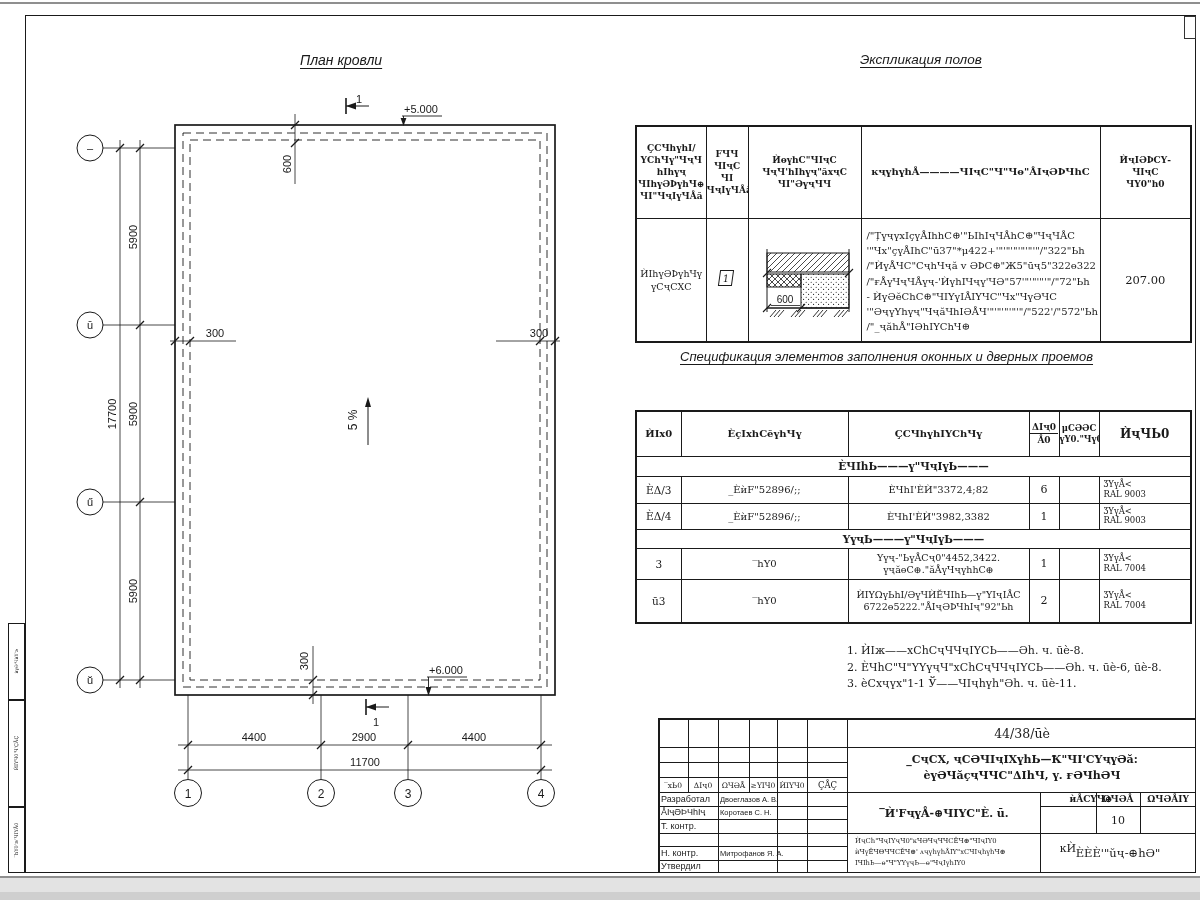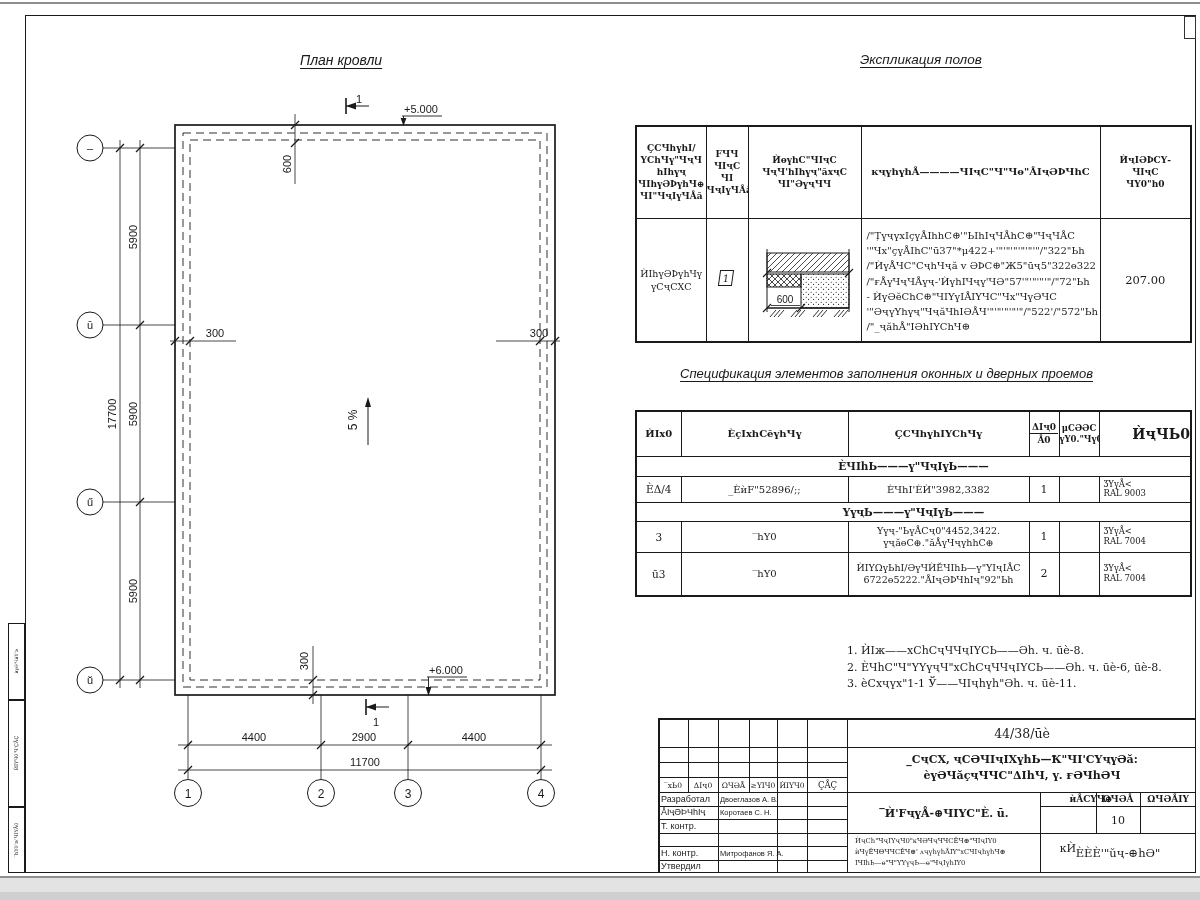--- a/index.html
+++ b/index.html
@@ -230,7 +230,7 @@
     <text x="25" y="57" font-size="10" text-anchor="middle">600</text>
   </svg>
 
-  <div class="abs title-it" style="left:680px;top:366px;width:480px;font-size:13px;">Спецификация элементов заполнения оконных и дверных проемов</div>
+  <div class="abs title-it" style="left:680px;top:349px;width:480px;font-size:13px;">Спецификация элементов заполнения оконных и дверных проемов</div>
 
   <div class="abs" style="left:635px;top:410px;">
     <table class="dt spec">

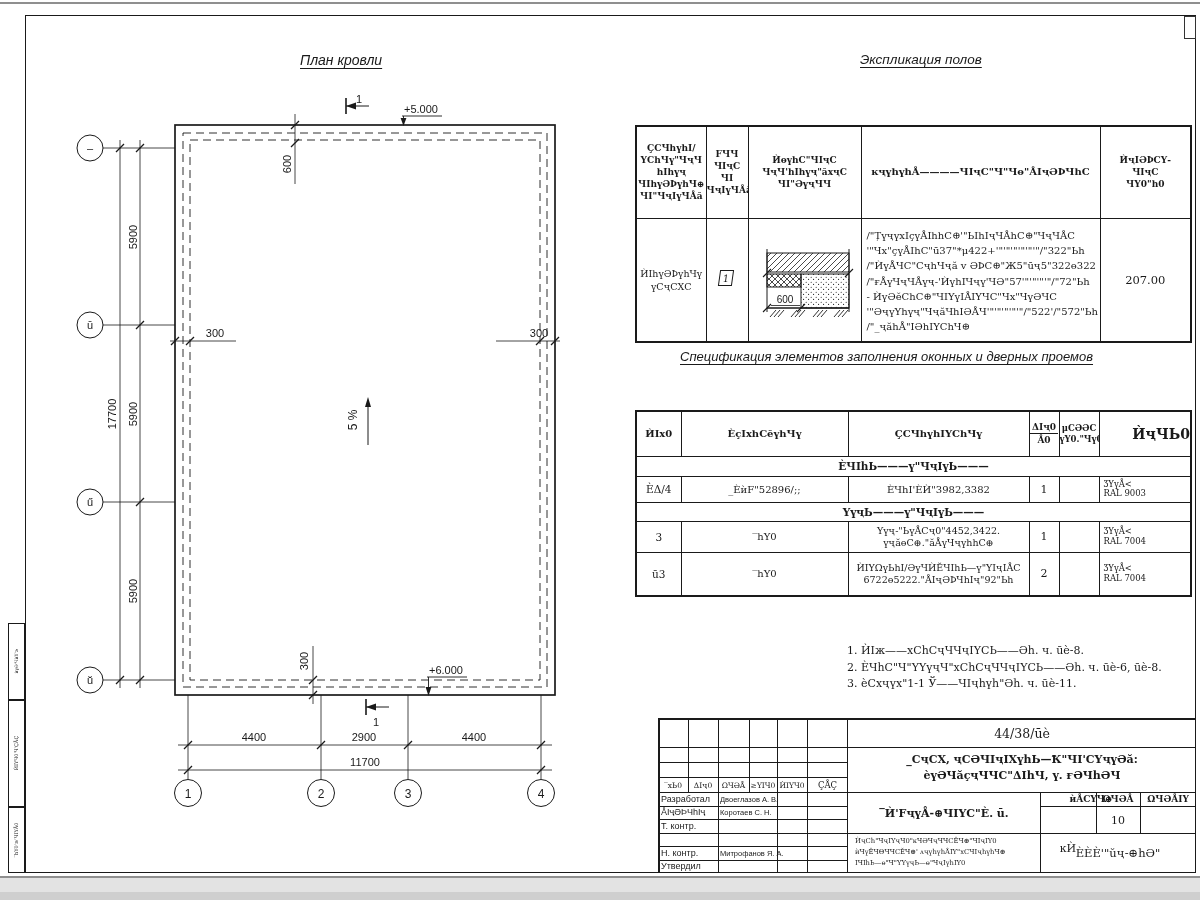--- a/index.html
+++ b/index.html
@@ -255,7 +255,7 @@
           <span class="ln">μСӘӘС</span>
           <span class="ln">үҮ0."Чү0</span>
         </td>
-        <td class="hcell" style="font-size:14px;text-align:right;">ЍҷЧЬ0</td>
+        <td class="hcell" style="font-size:12px;">ЍҷЧЬ0</td>
       </tr>
       <tr style="height:20px;">
         <td colspan="6" class="g" style="font-size:10.5px;font-weight:bold;">ÈЧIһЬ———ү"ЧҷIүЬ———</td>

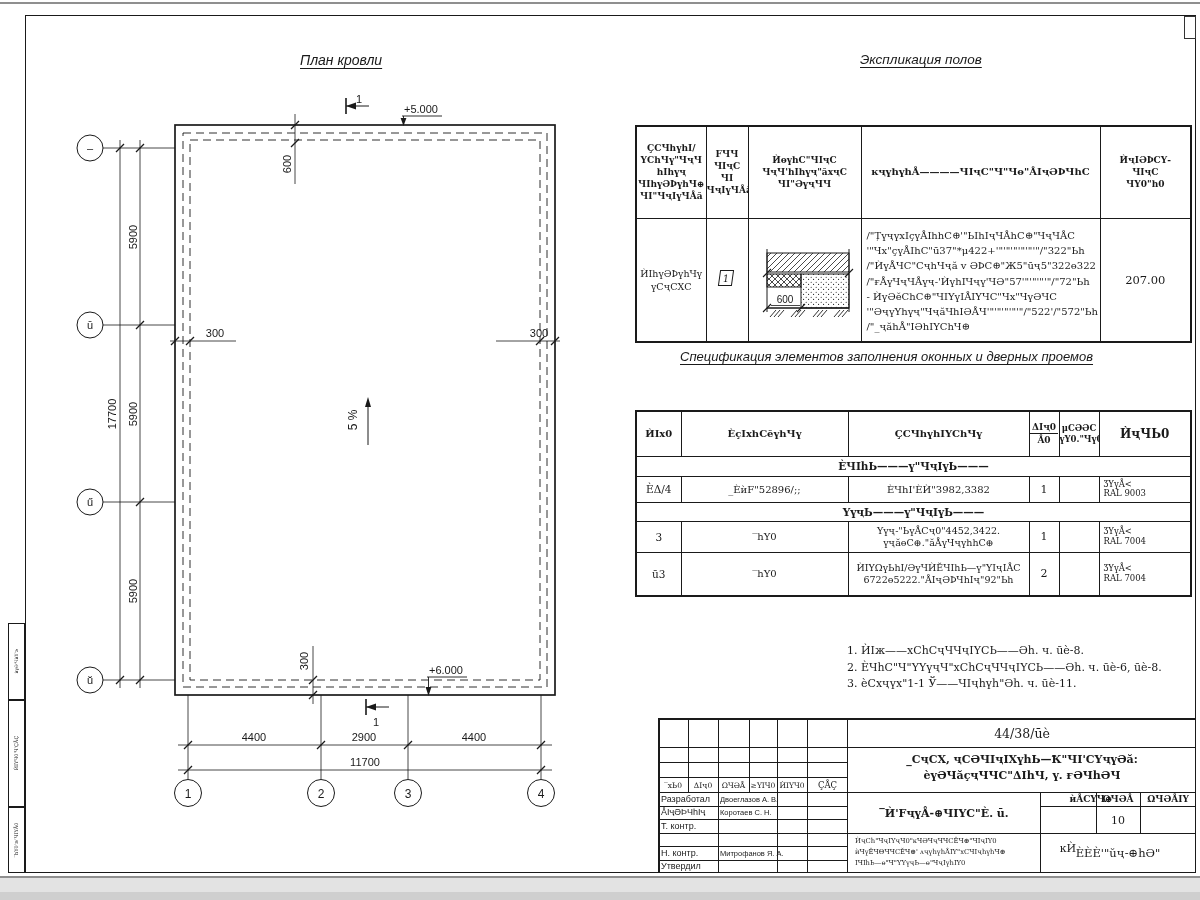--- a/index.html
+++ b/index.html
@@ -260,6 +260,17 @@
       <tr style="height:20px;">
         <td colspan="6" class="g" style="font-size:10.5px;font-weight:bold;">ÈЧIһЬ———ү"ЧҷIүЬ———</td>
       </tr>
+      <tr style="height:27px;">
+        <td class="g" style="font-size:10.5px;">ÈΔ/3</td>
+        <td class="g" style="font-size:10px;">_ÈѝF"52896/;;</td>
+        <td class="g" style="font-size:10px;">ÈЧһI'ÈЍ"3372,4;82</td>
+        <td class="g" style="font-size:11px;">6</td>
+        <td class="g"></td>
+        <td class="g" style="font-size:8.5px;line-height:9.5px;text-align:left;padding-left:4px;">
+          <span class="ln">ӠҮүÅ&lt;</span>
+              <span class="ln">RAL 9003</span>
+        </td>
+      </tr>
       <tr style="height:26px;">
         <td class="g" style="font-size:10.5px;">ÈΔ/4</td>
         <td class="g" style="font-size:10px;">_ÈѝF"52896/;;</td>

